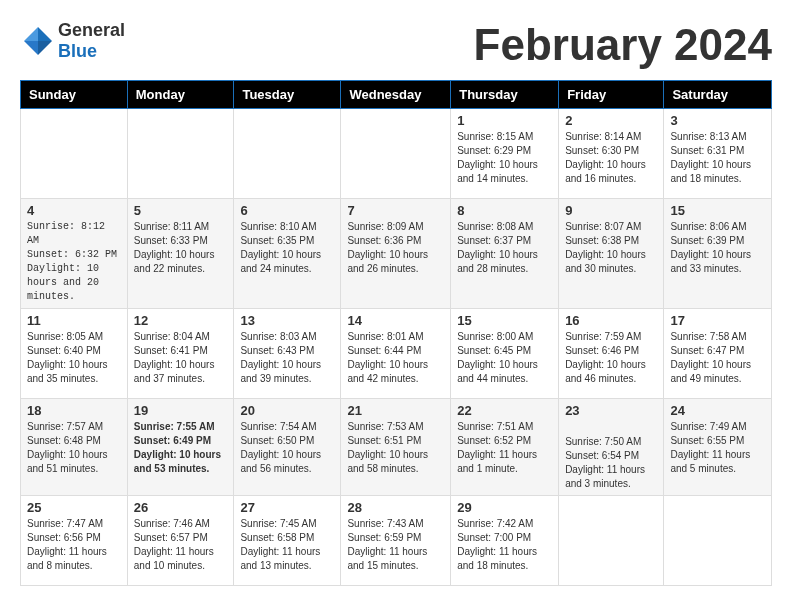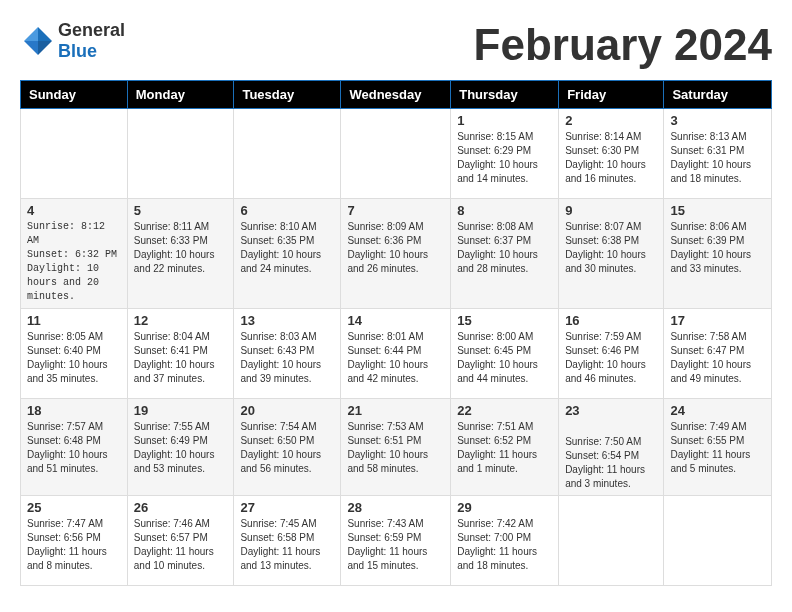--- a/index.html
+++ b/index.html
@@ -245,7 +245,7 @@
         </td>
         <td>
           <span class="day-number">19</span>
-          <div class="day-info" style="white-space: pre-line;">Sunrise: 7:55 AM
+          <div class="day-info" style="white-space: pre-line; font-weight: bold;">Sunrise: 7:55 AM
 Sunset: 6:49 PM
 Daylight: 10 hours and 53 minutes.</div>
         </td>

